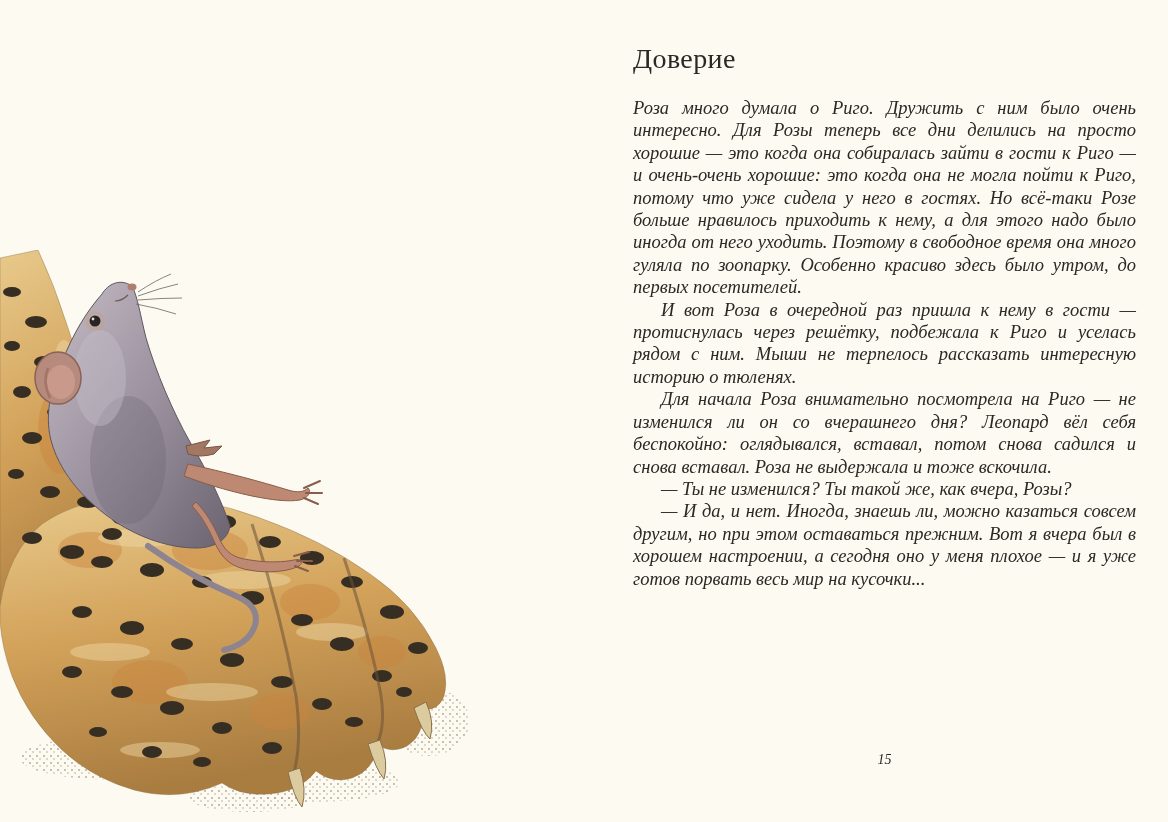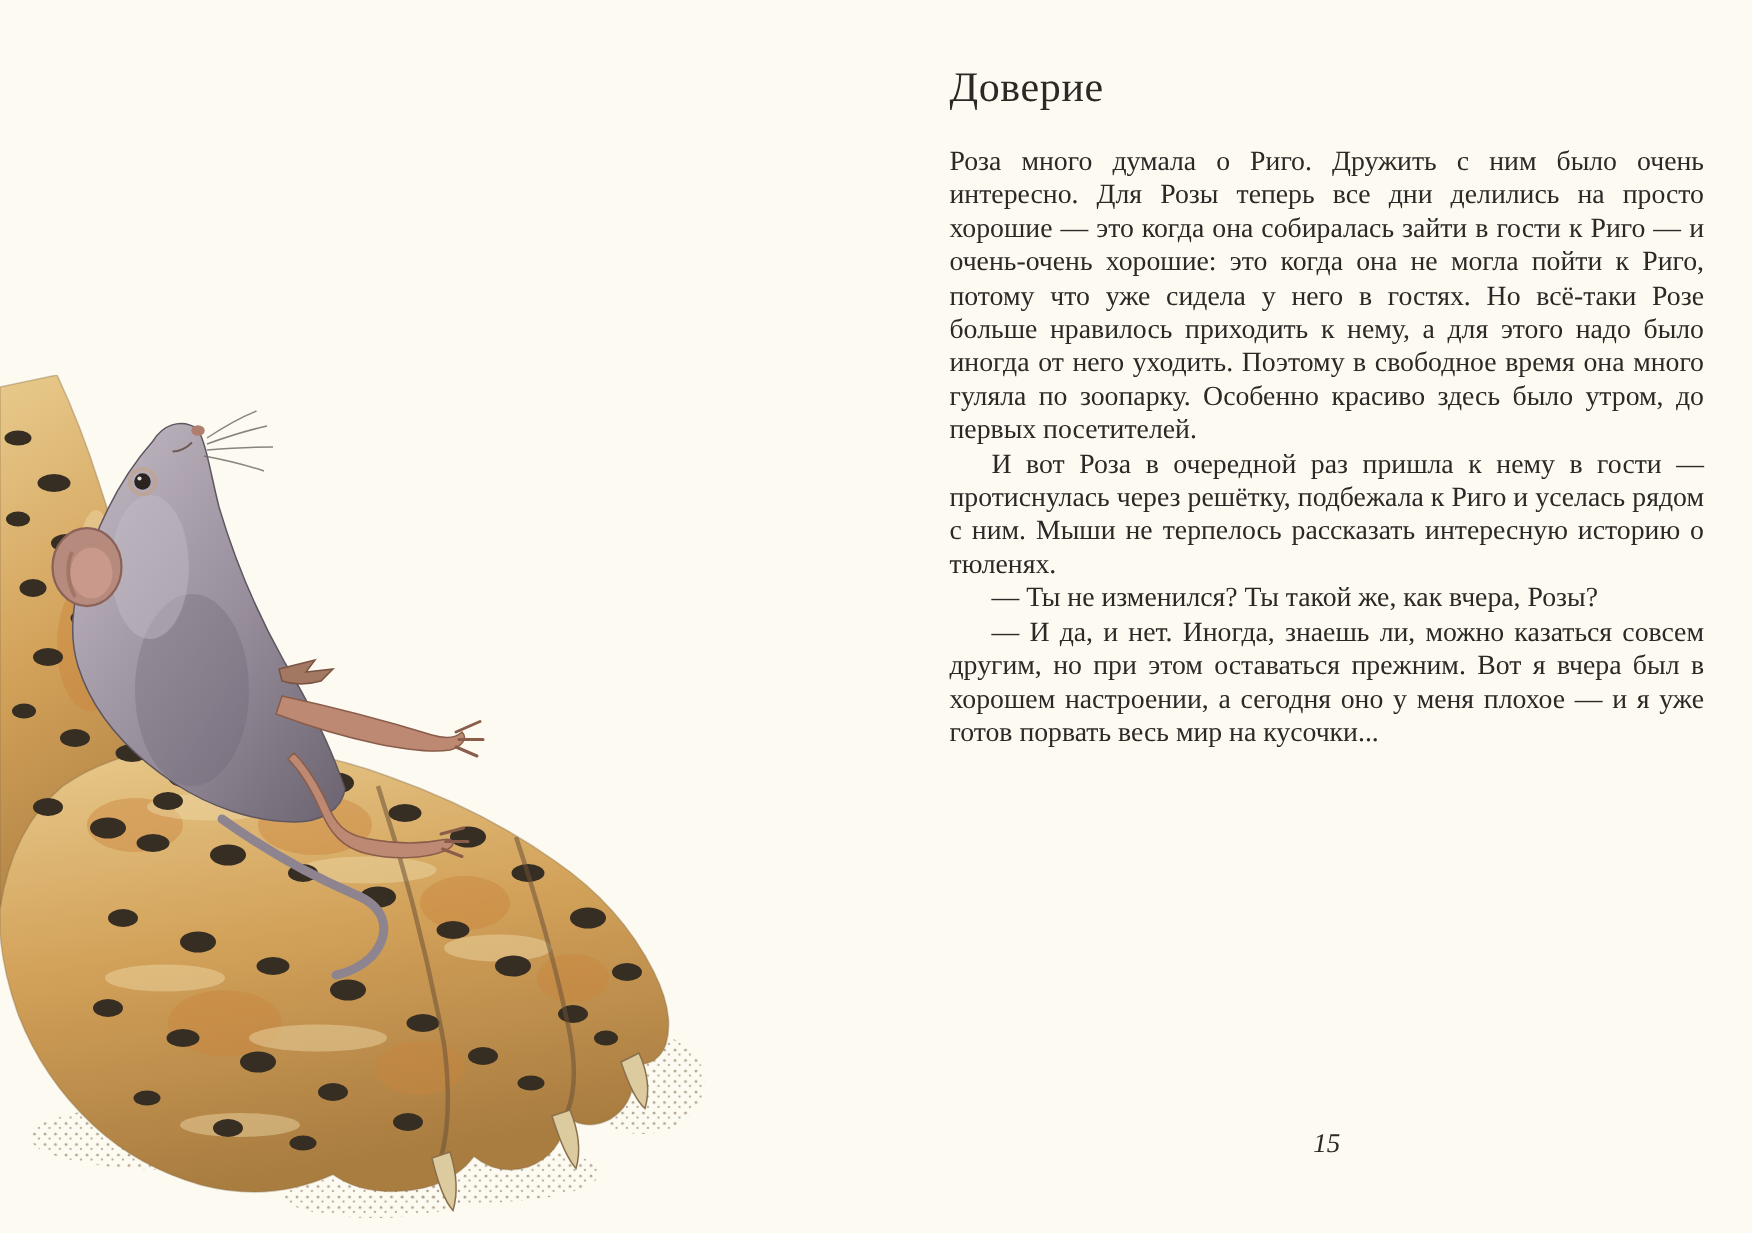--- a/index.html
+++ b/index.html
@@ -17,6 +17,7 @@
   .text-column p{
     margin:0;font-size:18.5px;line-height:22.4px;text-align:justify;
     color:#2B2825;
+    font-style:italic;
   }
   p.gap{}
   p.indent{text-indent:28px;}

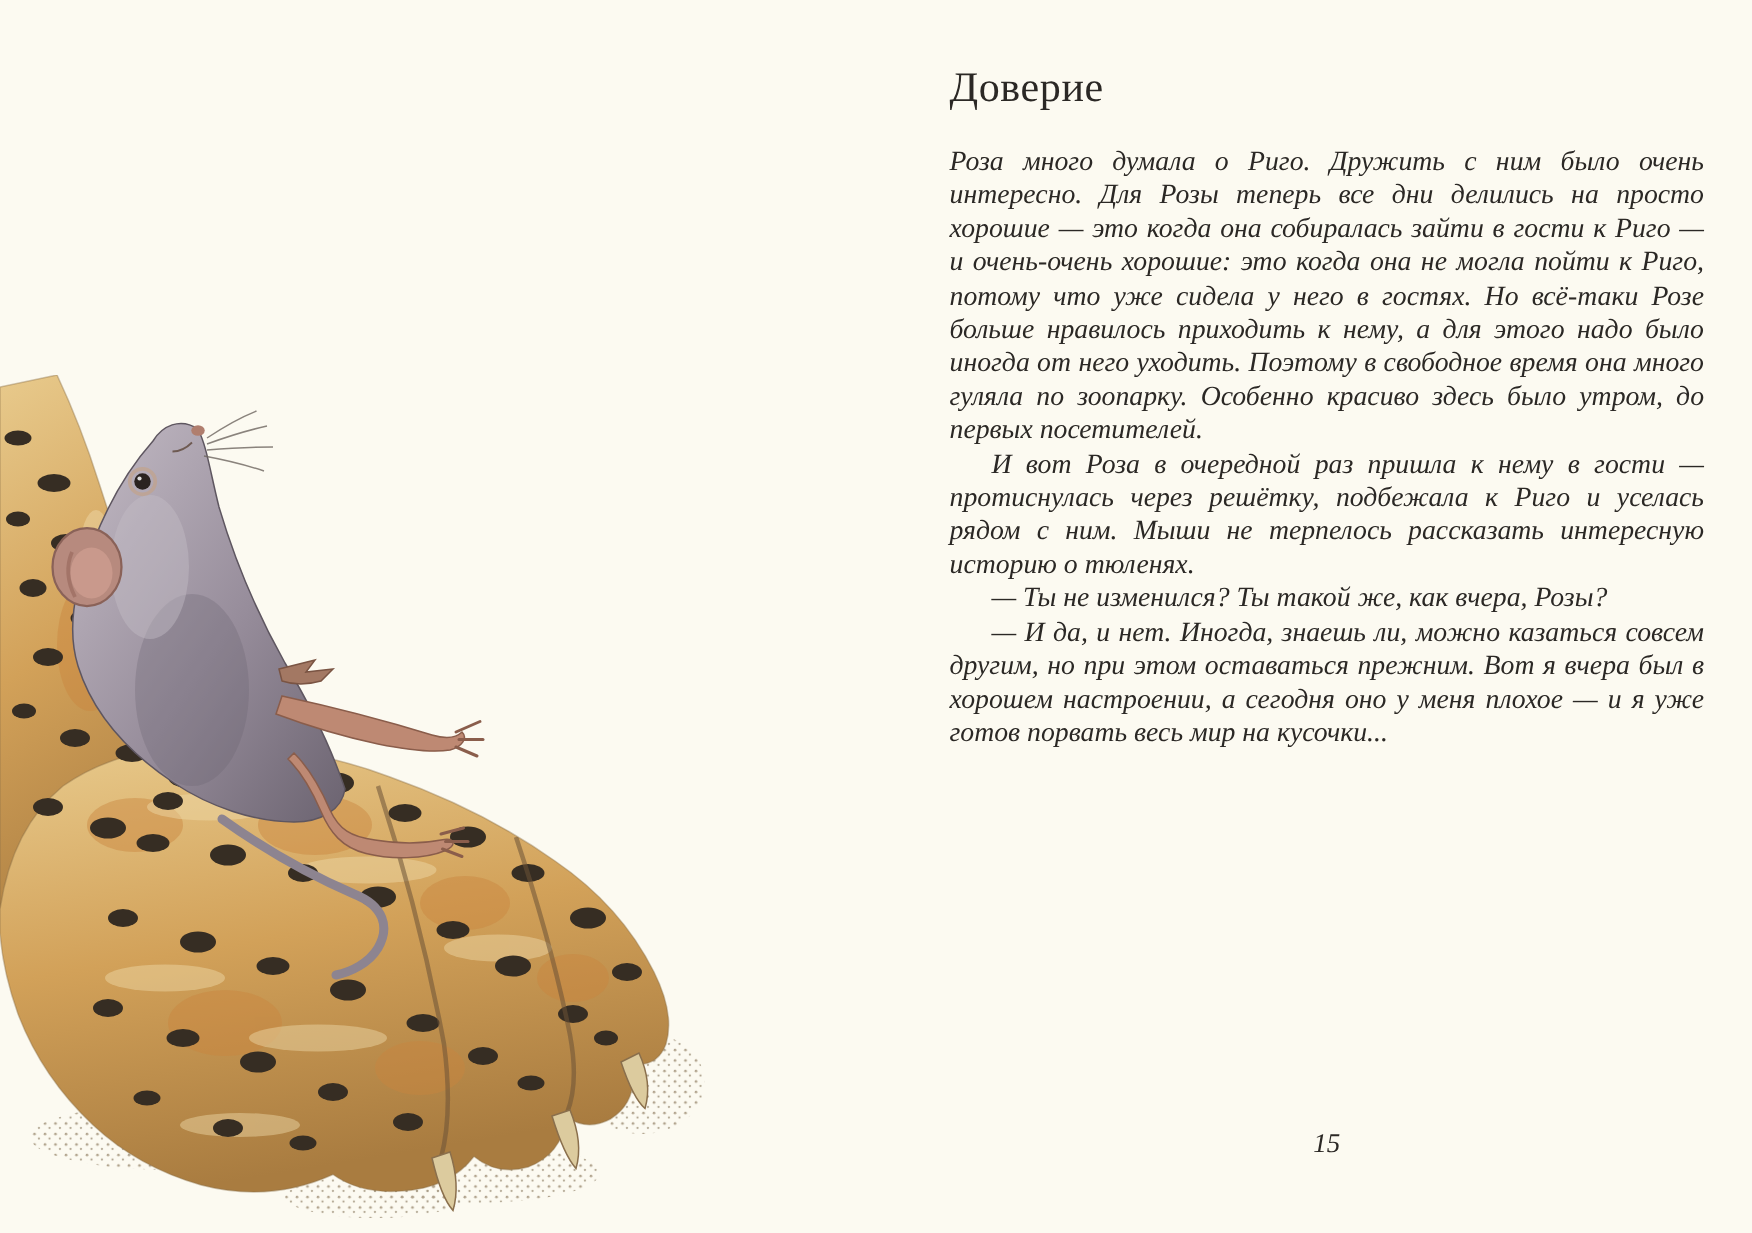--- a/index.html
+++ b/index.html
@@ -191,6 +191,7 @@
     <h1 class="chapter-title">Доверие</h1>
     <p>Роза много думала о Риго. Дружить с ним было очень интересно. Для Розы теперь все дни делились на просто хорошие — это когда она собиралась зайти в гости к Риго — и очень-очень хорошие: это когда она не могла пойти к Риго, потому что уже сидела у него в гостях. Но всё-таки Розе больше нравилось приходить к нему, а для этого надо было иногда от него уходить. Поэтому в свободное время она много гуляла по зоопарку. Особенно красиво здесь было утром, до первых посетителей.</p>
     <p class="gap indent">И вот Роза в очередной раз пришла к нему в гости — протиснулась через решётку, подбежала к Риго и уселась рядом с ним. Мыши не терпелось рассказать интересную историю о тюленях.</p>
+    <p class="gap indent">Для начала Роза внимательно посмотрела на Риго — не изменился ли он со вчерашнего дня? Леопард вёл себя беспокойно: оглядывался, вставал, потом снова садился и снова вставал. Роза не выдержала и тоже вскочила.</p>
     <p class="indent">— Ты не изменился? Ты такой же, как вчера, Розы?</p>
     <p class="indent">— И да, и нет. Иногда, знаешь ли, можно казаться совсем другим, но при этом оставаться прежним. Вот я вчера был в хорошем настроении, а сегодня оно у меня плохое — и я уже готов порвать весь мир на кусочки...</p>
   </main>

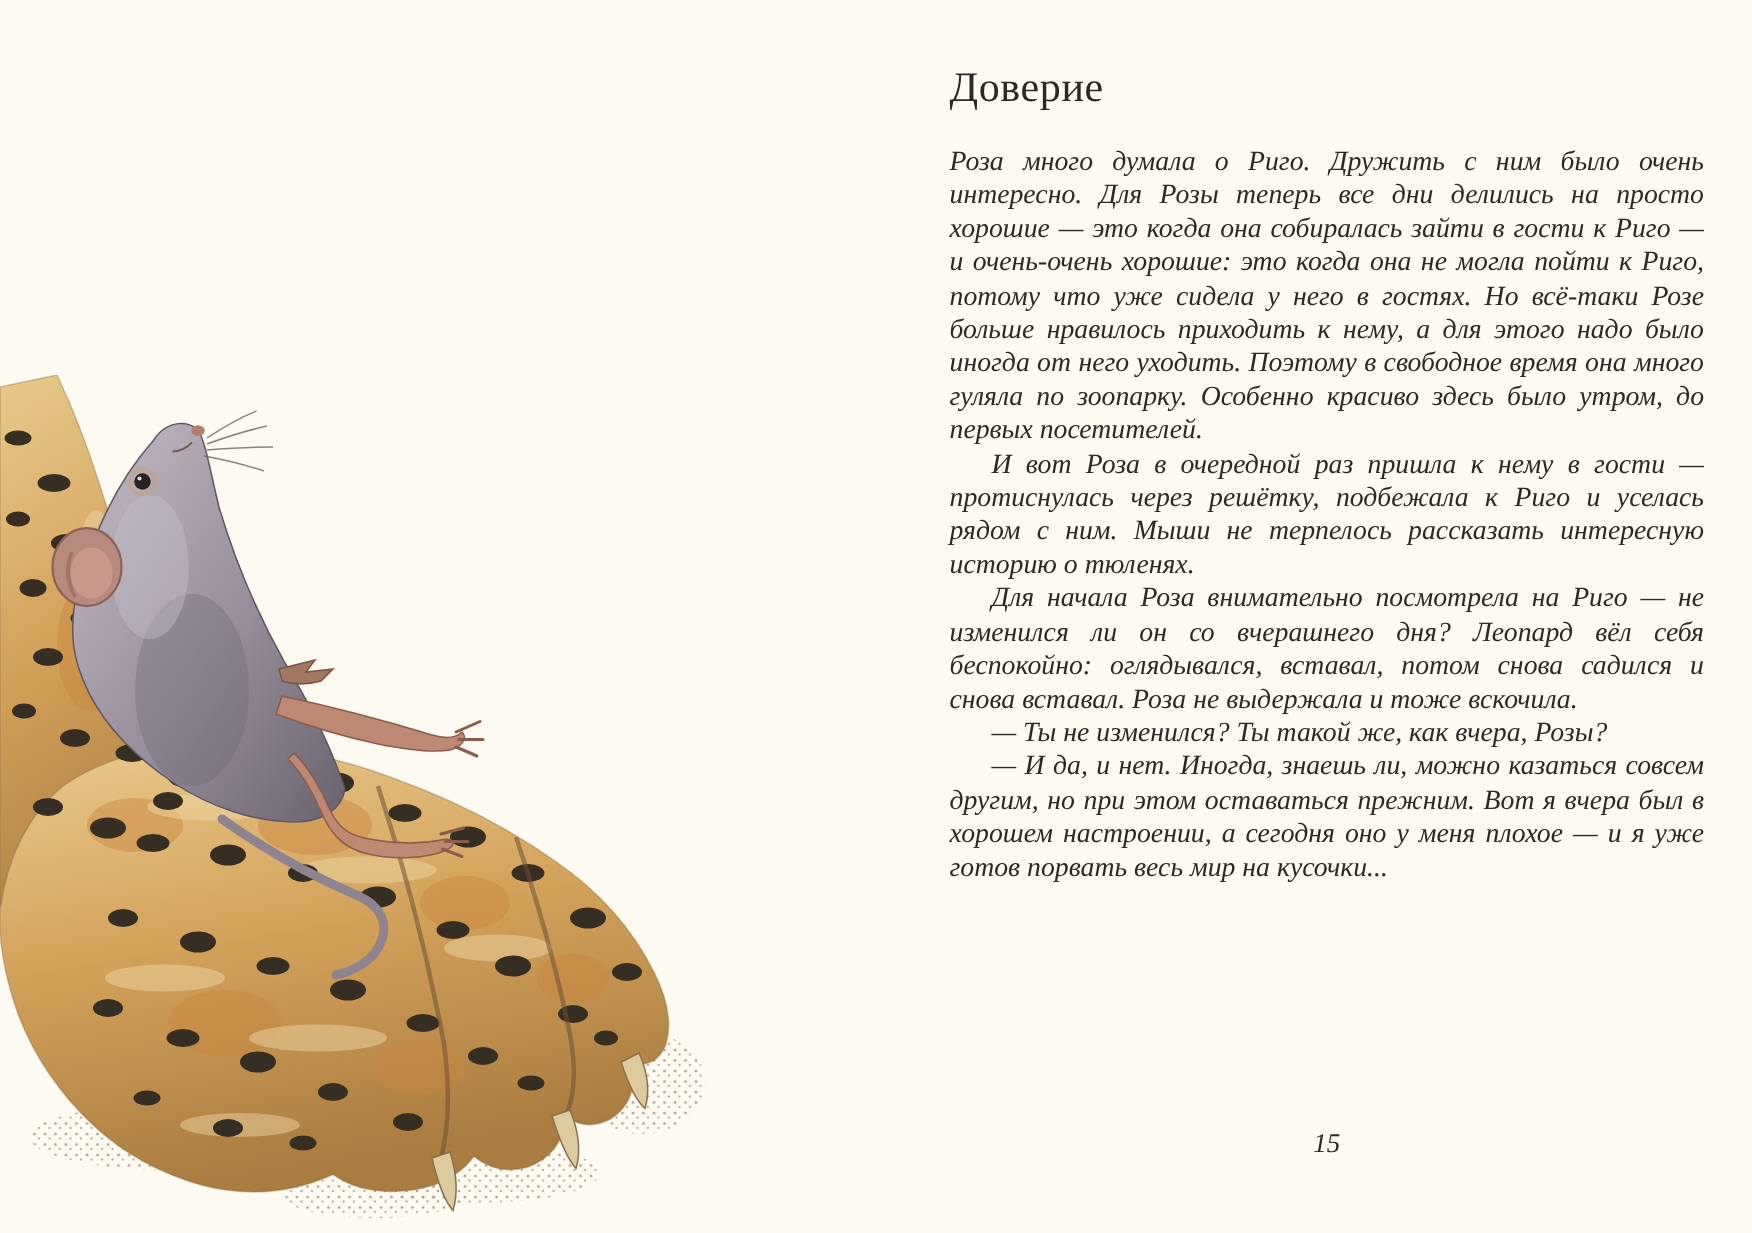--- a/index.html
+++ b/index.html
@@ -23,7 +23,7 @@
   p.indent{text-indent:28px;}
   .page-number{
     position:absolute;left:633px;top:752px;width:503px;text-align:center;
-    font-style:italic;font-size:18px;color:#2B2825;
+    font-style:italic;font-size:14px;color:#2B2825;
   }
 </style>
 </head>

